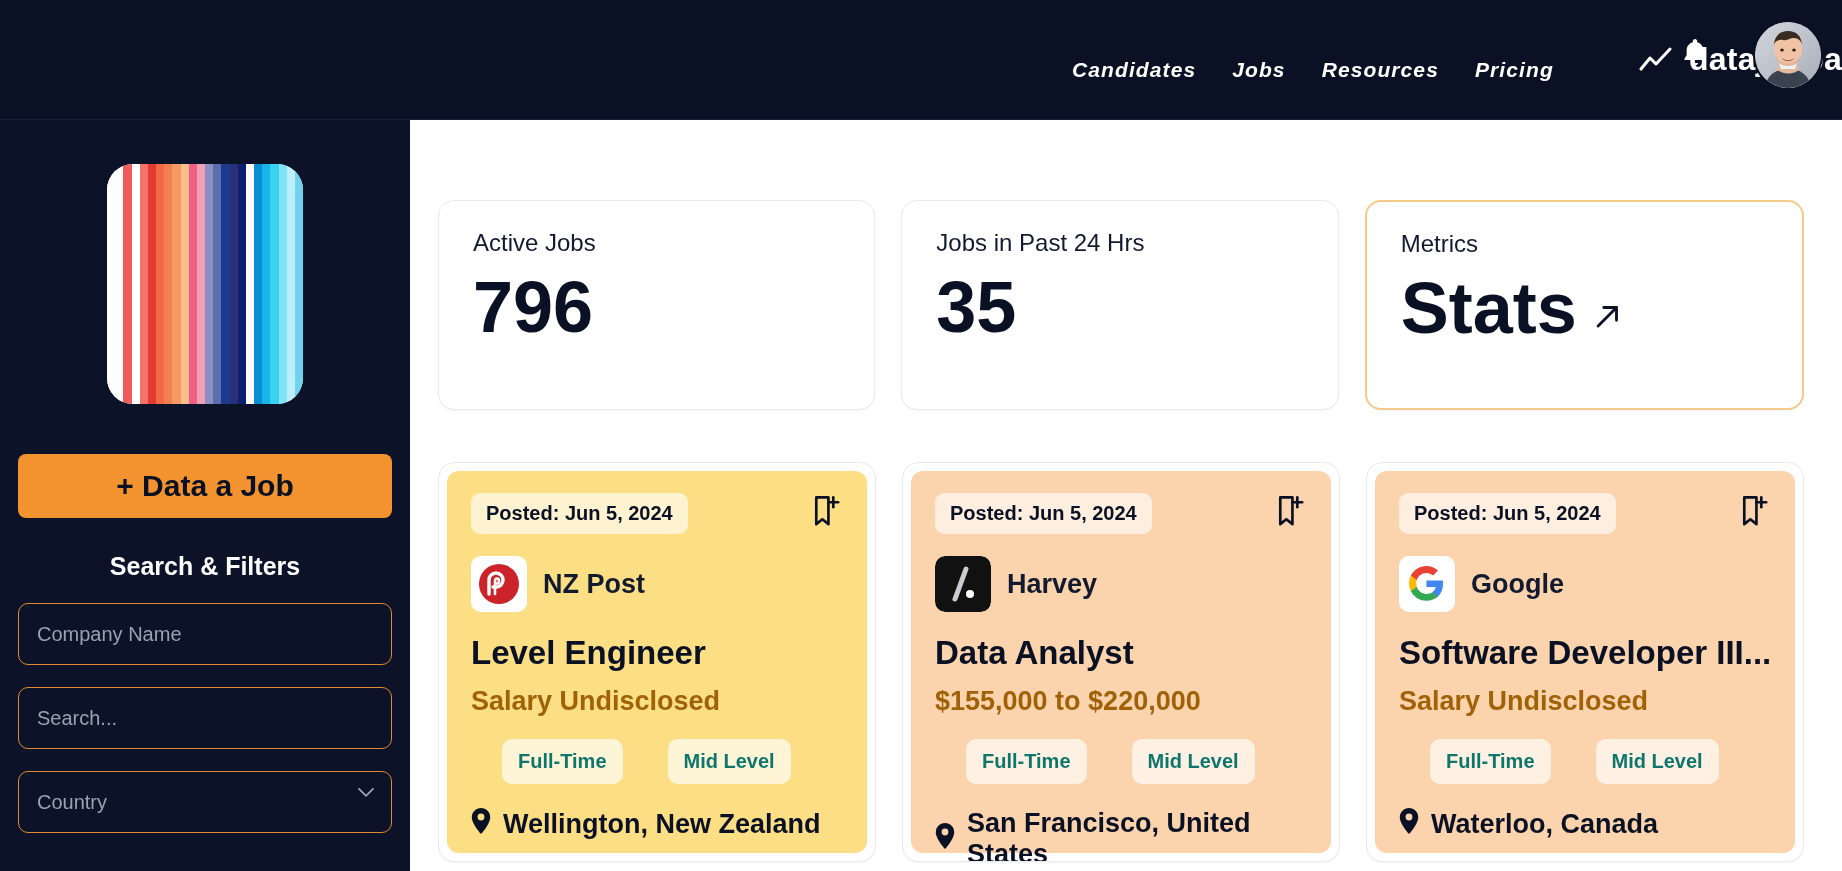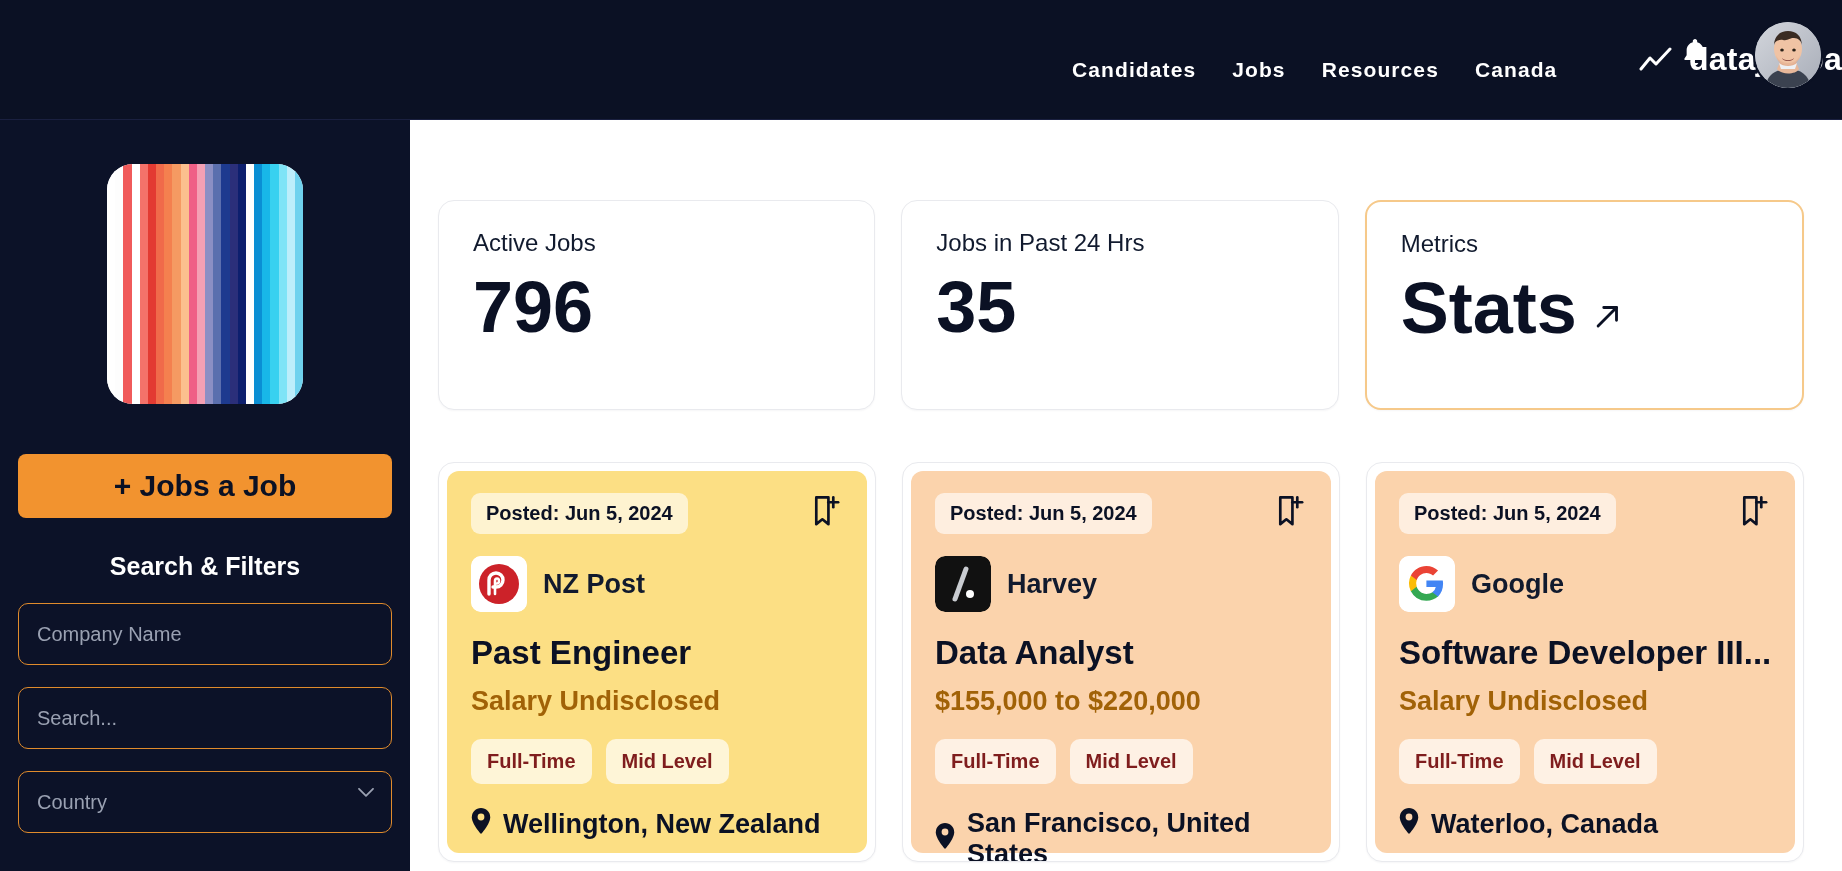--- a/index.html
+++ b/index.html
@@ -31,7 +31,7 @@
   }
   .nav {
     position: absolute; left: 1072px; top: 0; height: 140px;
-    display: flex; align-items: center; gap: 36px;
+    display: flex; align-items: center; gap: 36px; font-style: italic;
   }
   .nav-item {
     color: #ffffff; font-size: 21px; font-weight: 700;

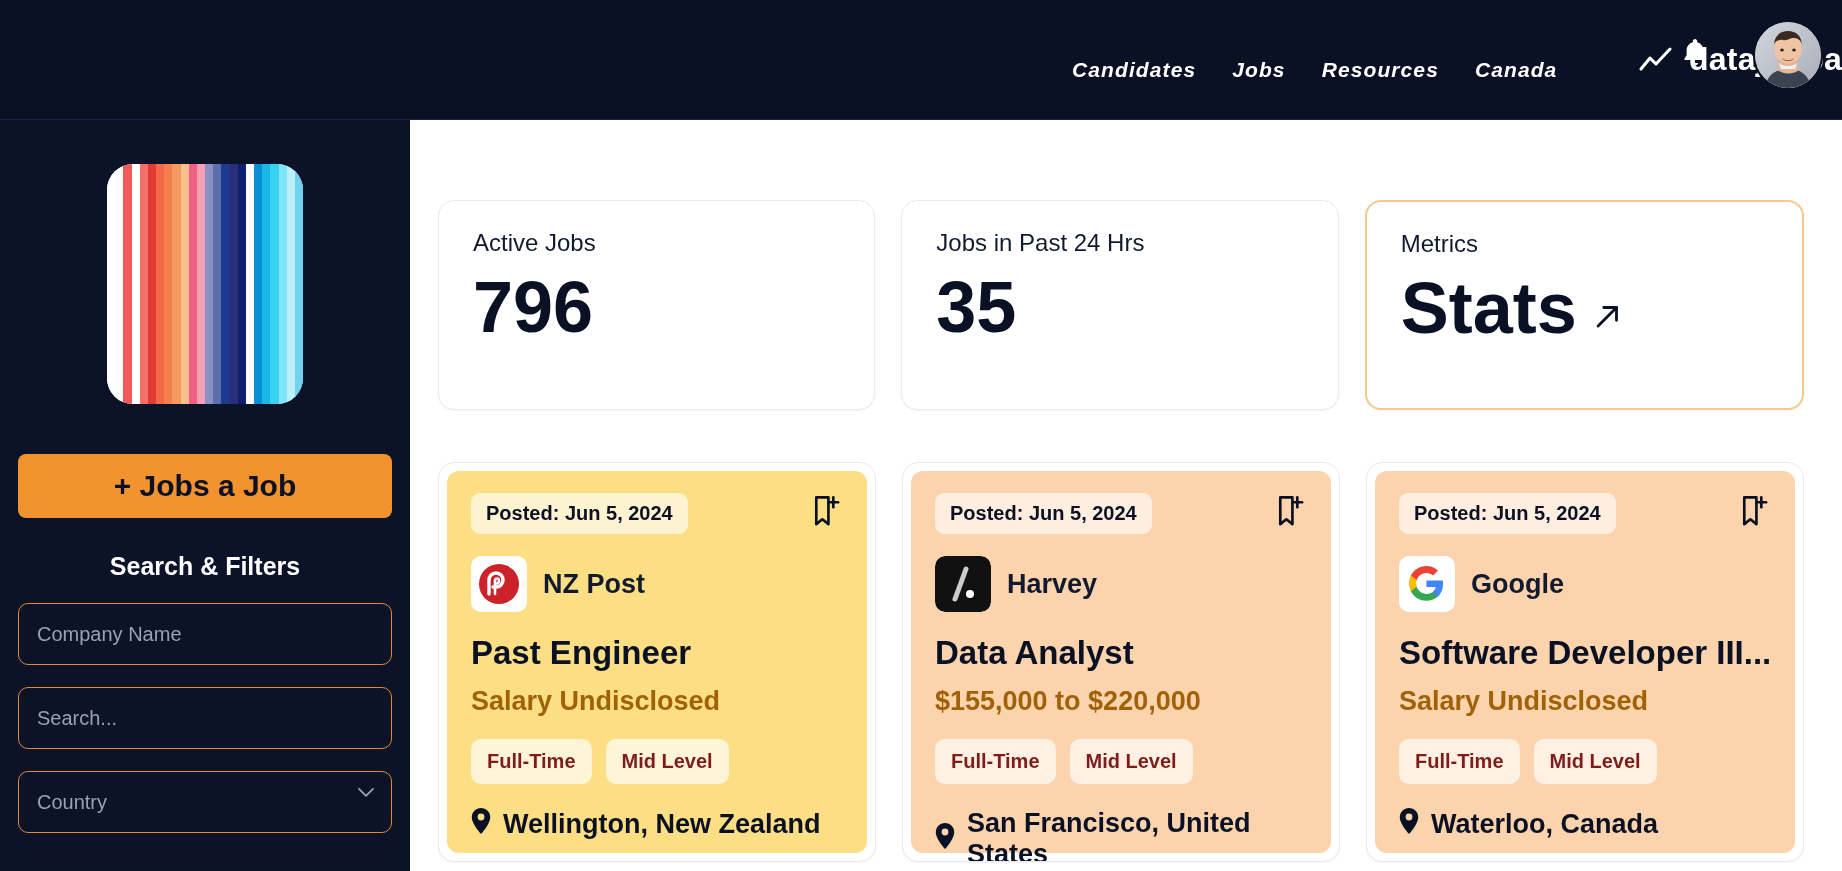--- a/index.html
+++ b/index.html
@@ -183,7 +183,7 @@
       <span class="nav-item">Candidates</span>
       <span class="nav-item">Jobs</span>
       <span class="nav-item">Resources</span>
-      <span class="nav-item">Canada</span>
+      <span class="nav-item">Pricing</span>
     </nav>
 
     <div class="bell-wrap">

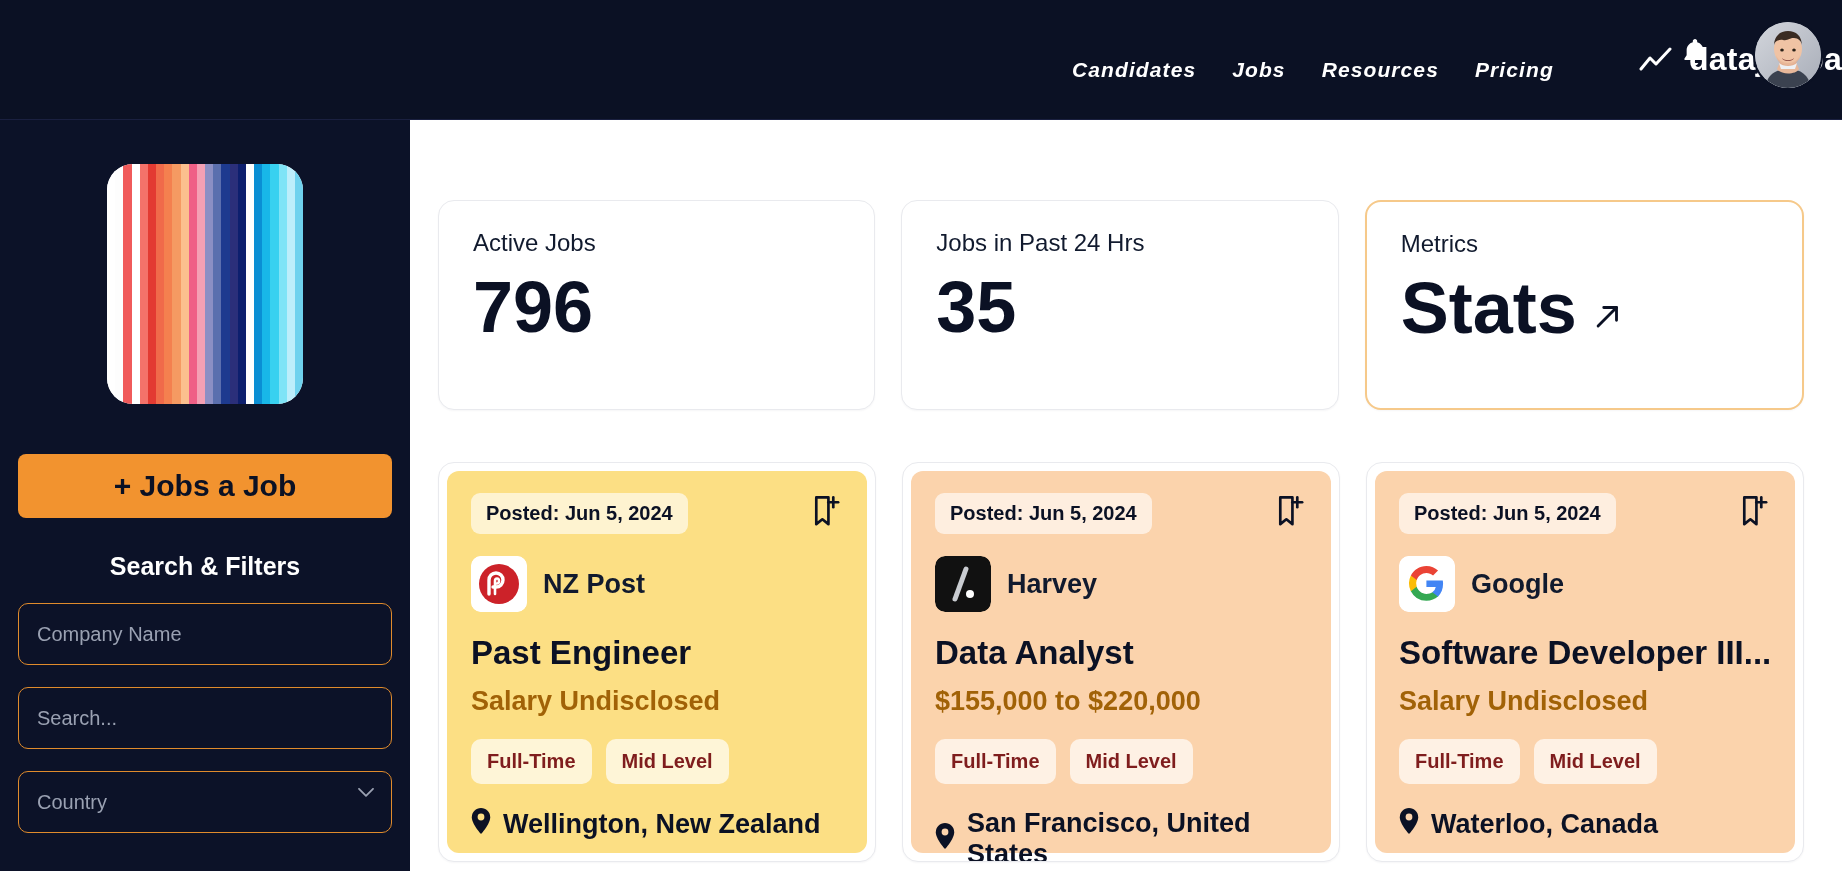--- a/index.html
+++ b/index.html
@@ -248,7 +248,7 @@
         <div class="stripe" style="background: rgb(111, 210, 238);"></div>
       </div>
 
-    <button class="post-job-btn">+ Jobs a Job</button>
+    <button class="post-job-btn">+ Data a Job</button>
 
     <div class="filters-title">Search &amp; Filters</div>
 

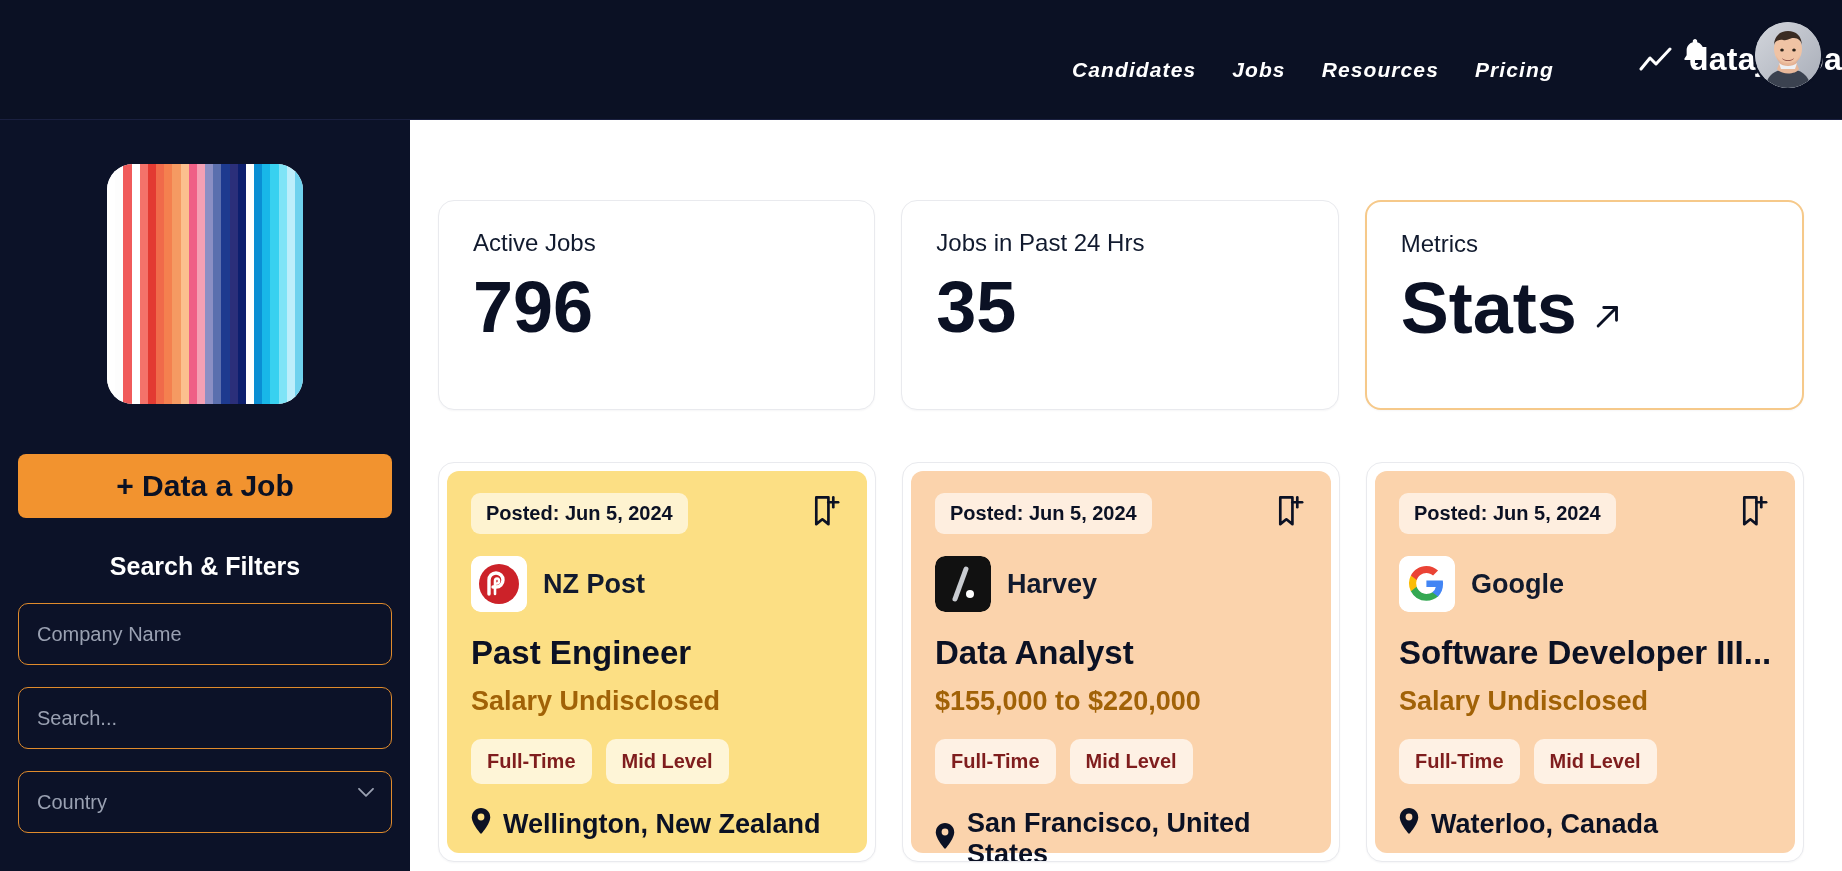--- a/index.html
+++ b/index.html
@@ -324,7 +324,7 @@
             <span class="company-name">NZ Post</span>
           </div>
 
-          <div class="job-title">Past Engineer</div>
+          <div class="job-title">Level Engineer</div>
           <div class="job-salary">Salary Undisclosed</div>
 
           <div class="tag-row">

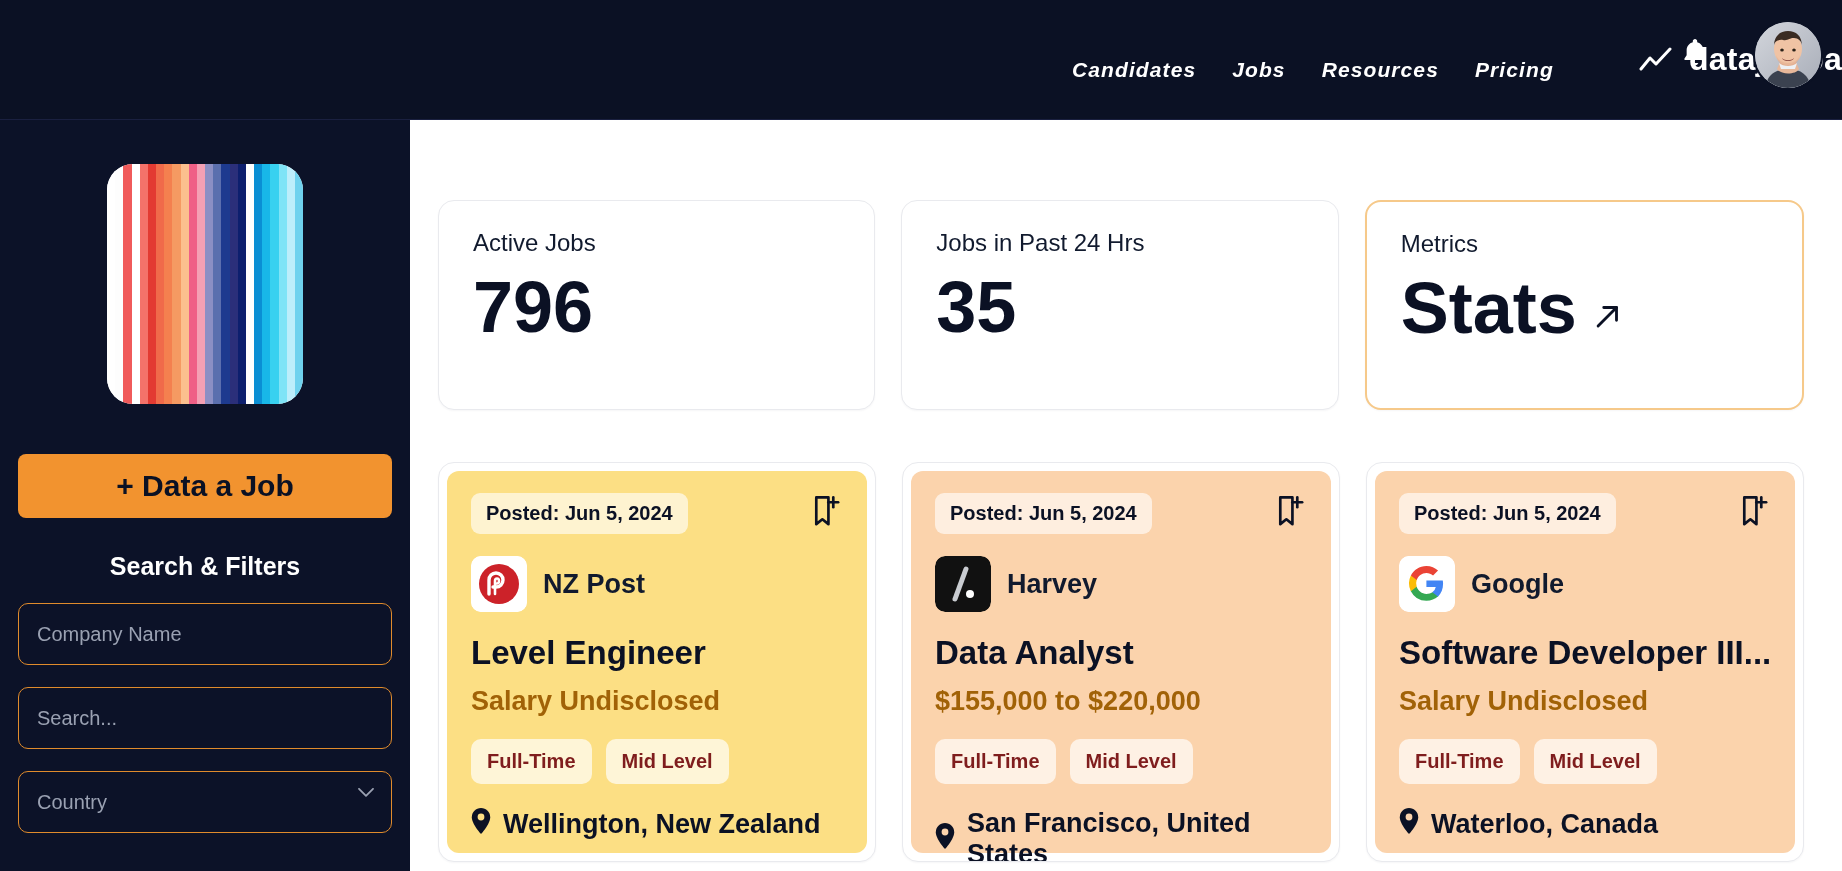--- a/index.html
+++ b/index.html
@@ -157,7 +157,7 @@
   .tag-row { display:flex; gap: 14px; margin-top: 22px; }
   .tag {
     background: rgba(255,255,255,.68); border-radius: 10px;
-    padding: 11px 16px; font-size: 20px; font-weight: 600; color: #7f1d1d;
+    padding: 11px 16px; font-size: 20px; font-weight: 600; color: #0f766e; margin-left: 31px;
   }
   .loc-row {
     display: flex; align-items: center; gap: 12px; margin-top: 24px;

